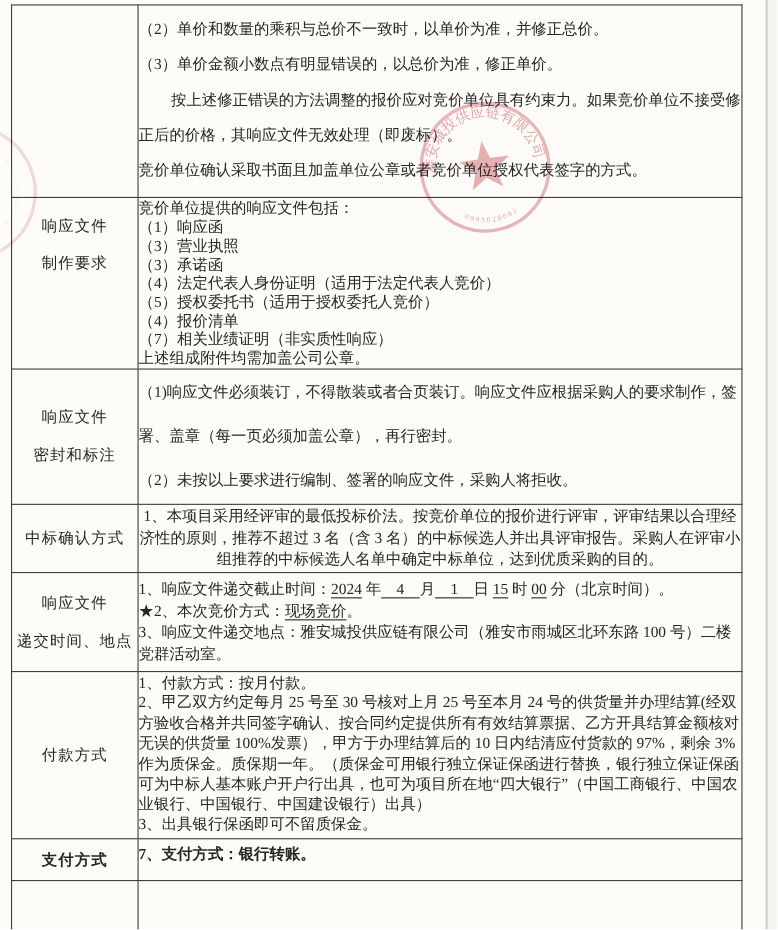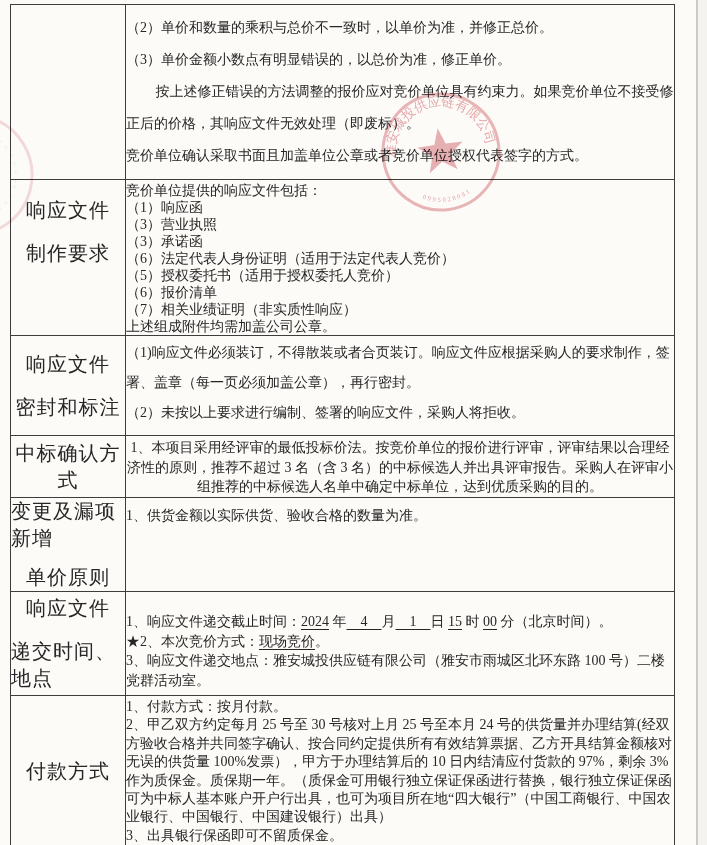--- a/index.html
+++ b/index.html
@@ -35,7 +35,7 @@
   .label-inner{
     height:100%;display:flex;flex-direction:column;
     align-items:center;justify-content:center;gap:16px;
-    font-size:20px;letter-spacing:1px;
+    font-size:14px;letter-spacing:1px;
   }
   .content-cell{padding:3px 8px 2px 8px;font-size:14px;}
   .para{margin:0;}

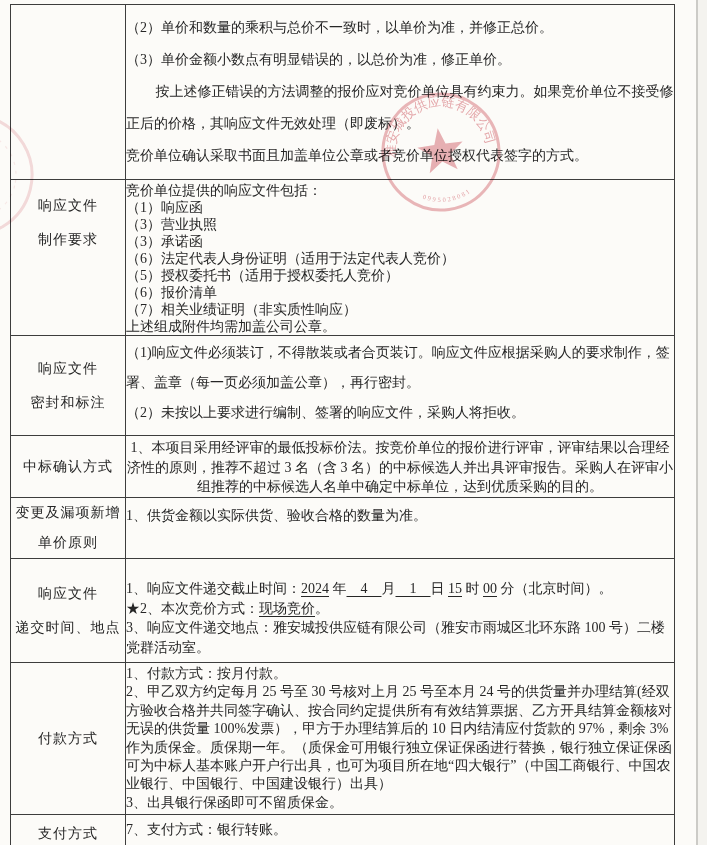--- a/index.html
+++ b/index.html
@@ -104,7 +104,7 @@
             <p class="para"><span>（1）响应函</span></p>
             <p class="para"><span>（3）营业执照</span></p>
             <p class="para"><span>（3）承诺函</span></p>
-            <p class="para"><span>（6）法定代表人身份证明（适用于法定代表人竞价）</span></p>
+            <p class="para"><span>（4）法定代表人身份证明（适用于法定代表人竞价）</span></p>
             <p class="para"><span>（5）授权委托书（适用于授权委托人竞价）</span></p>
             <p class="para"><span>（6）报价清单</span></p>
             <p class="para"><span>（7）相关业绩证明（非实质性响应）</span></p>

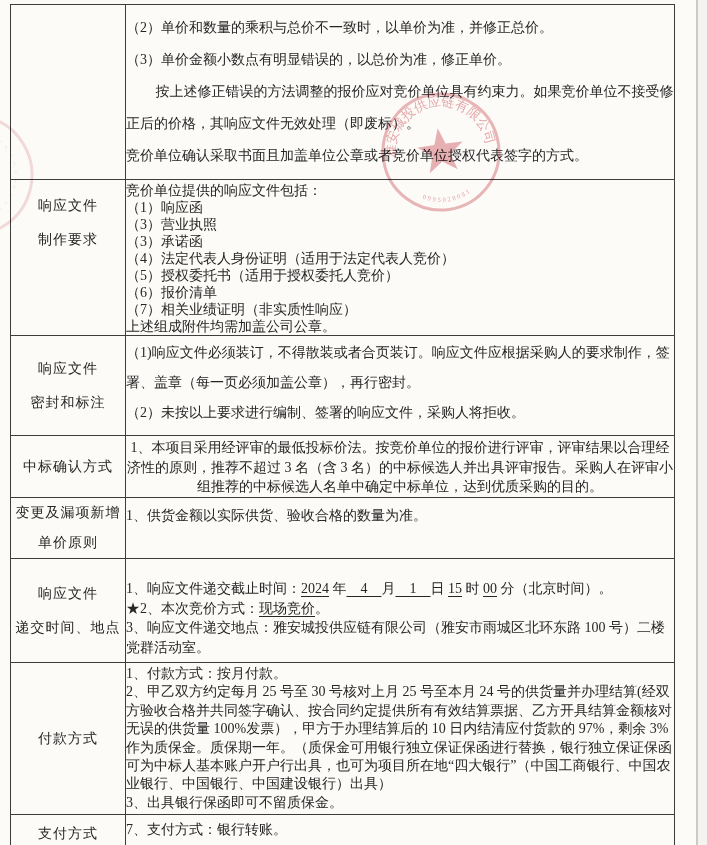--- a/index.html
+++ b/index.html
@@ -106,7 +106,7 @@
             <p class="para"><span>（3）承诺函</span></p>
             <p class="para"><span>（4）法定代表人身份证明（适用于法定代表人竞价）</span></p>
             <p class="para"><span>（5）授权委托书（适用于授权委托人竞价）</span></p>
-            <p class="para"><span>（6）报价清单</span></p>
+            <p class="para"><span>（4）报价清单</span></p>
             <p class="para"><span>（7）相关业绩证明（非实质性响应）</span></p>
             <p class="para"><span>上述组成附件均需加盖公司公章。</span></p>
           </td>

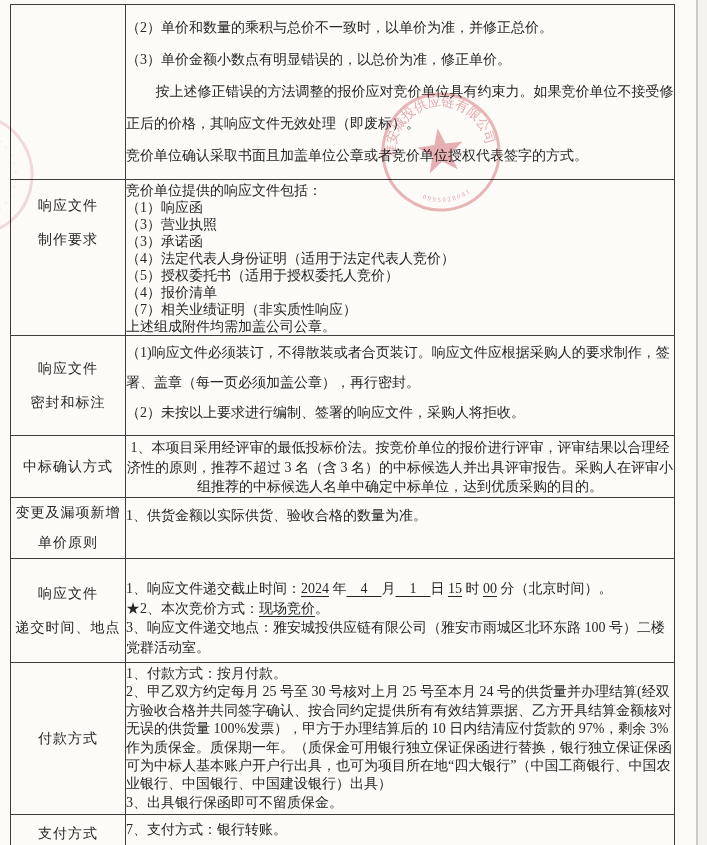--- a/index.html
+++ b/index.html
@@ -50,7 +50,7 @@
   .row-making .content-cell{line-height:17px;padding-top:2px;}
   .row-making .label-inner{justify-content:flex-start;padding-top:17px;}
   .row-sealing td{height:97px;}
-  .row-sealing .content-cell{line-height:30px;padding-top:2px;}
+  .row-sealing .content-cell{line-height:40px;padding-top:2px;}
   .row-award td{height:59px;text-align:center;}
   .row-award .content-cell{line-height:19.5px;padding-top:2px;}
   .row-change td{height:52px;}

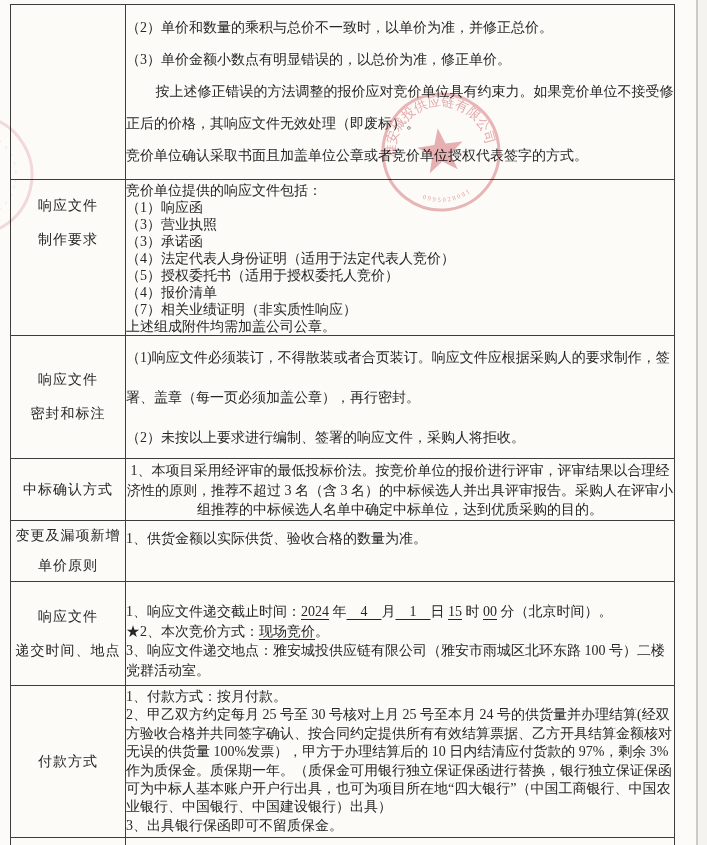--- a/index.html
+++ b/index.html
@@ -133,17 +133,6 @@
             <p class="para"><span>1、本项目采用经评审的最低投标价法。按竞价单位的报价进行评审，评审结果以合理经济性的原则，推荐不超过 3 名（含 3 名）的中标候选人并出具评审报告。采购人在评审小组推荐的中标候选人名单中确定中标单位，达到优质采购的目的。</span></p>
           </td>
         </tr>
-        <tr class="row-change">
-          <td class="label-cell">
-            <div class="label-inner">
-              <div class="label-line">变更及漏项新增</div>
-              <div class="label-line">单价原则</div>
-            </div>
-          </td>
-          <td class="content-cell">
-            <p class="para"><span>1、供货金额以实际供货、验收合格的数量为准。</span></p>
-          </td>
-        </tr>
         <tr class="row-submit">
           <td class="label-cell">
             <div class="label-inner">

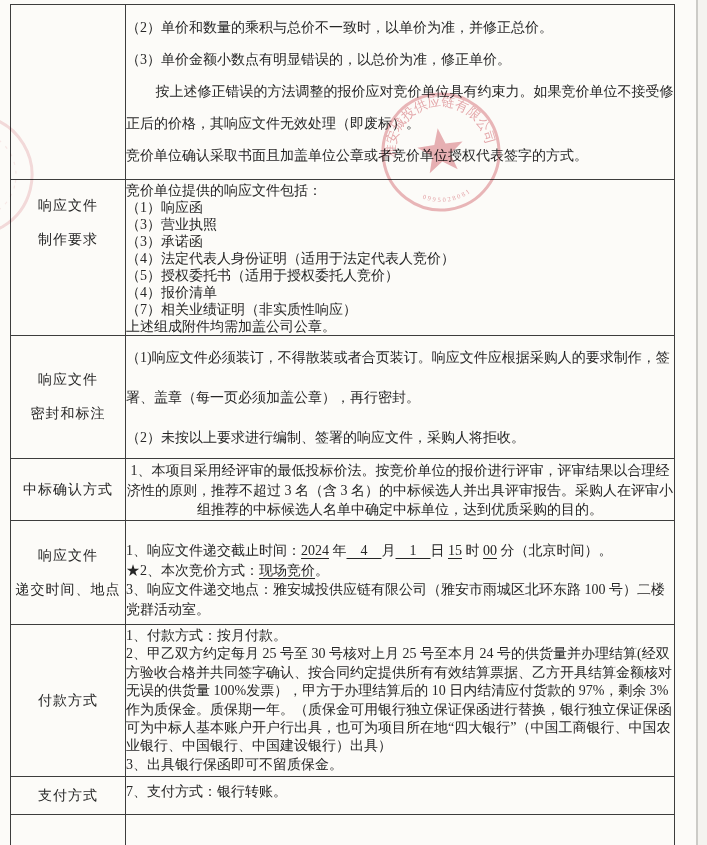--- a/index.html
+++ b/index.html
@@ -57,7 +57,7 @@
   .row-change .content-cell{line-height:20px;padding-top:8px;}
   .row-change .label-inner{gap:12px;}
   .row-submit td{height:83px;}
-  .row-submit .content-cell{line-height:19.5px;padding-top:20px;}
+  .row-submit .content-cell{line-height:19.5px;padding-top:6px;}
   .row-payment td{height:149px;}
   .row-payment .content-cell{line-height:18.4px;padding-top:2px;margin-top:36px;}
   .row-paymethod td{height:32px;}

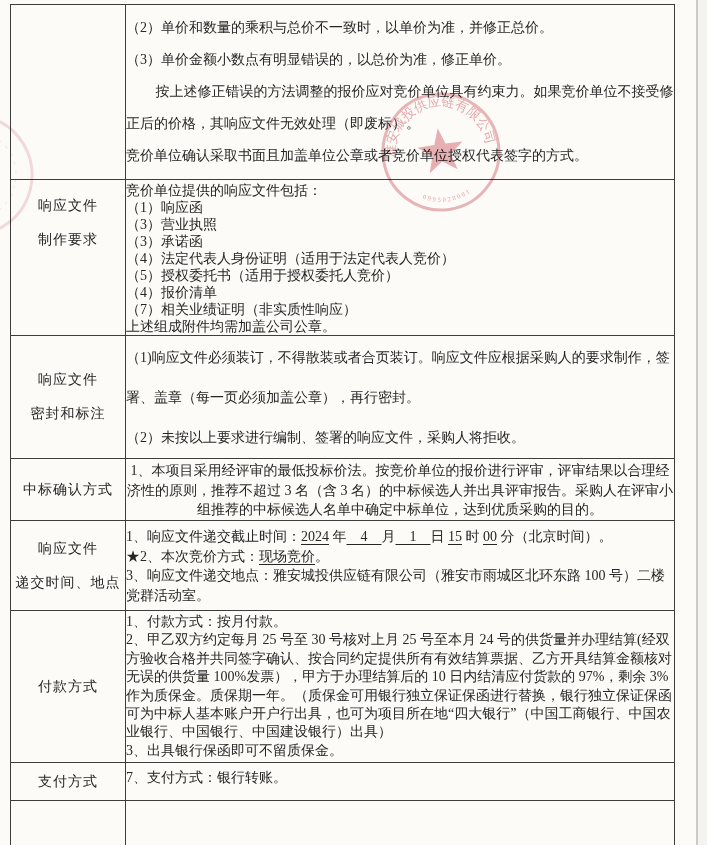--- a/index.html
+++ b/index.html
@@ -60,7 +60,7 @@
   .row-submit .content-cell{line-height:19.5px;padding-top:6px;}
   .row-payment td{height:149px;}
   .row-payment .content-cell{line-height:18.4px;padding-top:2px;margin-top:36px;}
-  .row-paymethod td{height:32px;}
+  .row-paymethod td{height:32px;font-weight:bold;}
   .row-paymethod .content-cell{line-height:20px;padding-top:5px;}
   .row-contract td{height:36px;}
   .row-contract .content-cell{line-height:20px;padding-top:9px;}

